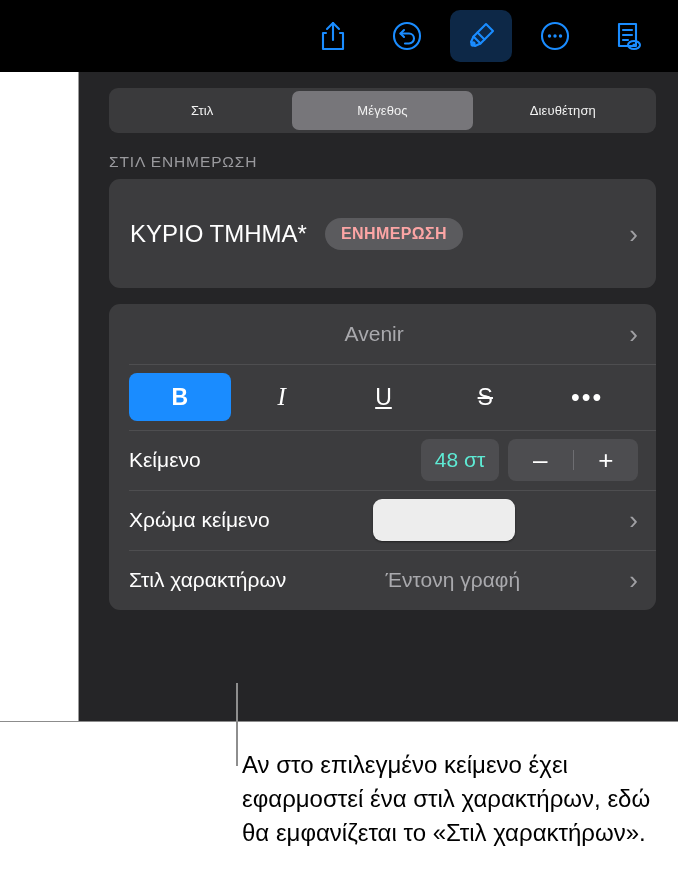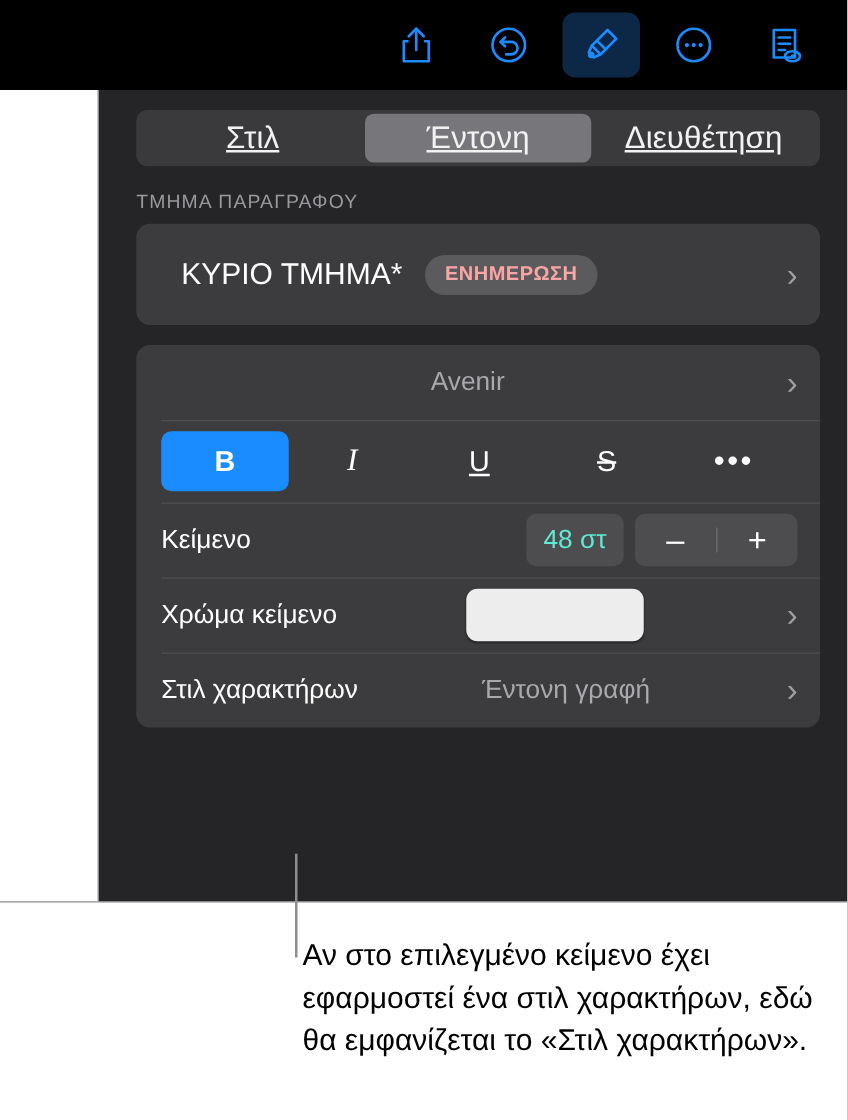--- a/index.html
+++ b/index.html
@@ -98,9 +98,8 @@
     align-items: center;
     justify-content: center;
     color: #f2f2f2;
-    font-size: 25px;
+    font-size: 13px;
     letter-spacing: .1px;
-    text-decoration: underline;
   }
   .seg.selected { background: #77767a; }
 

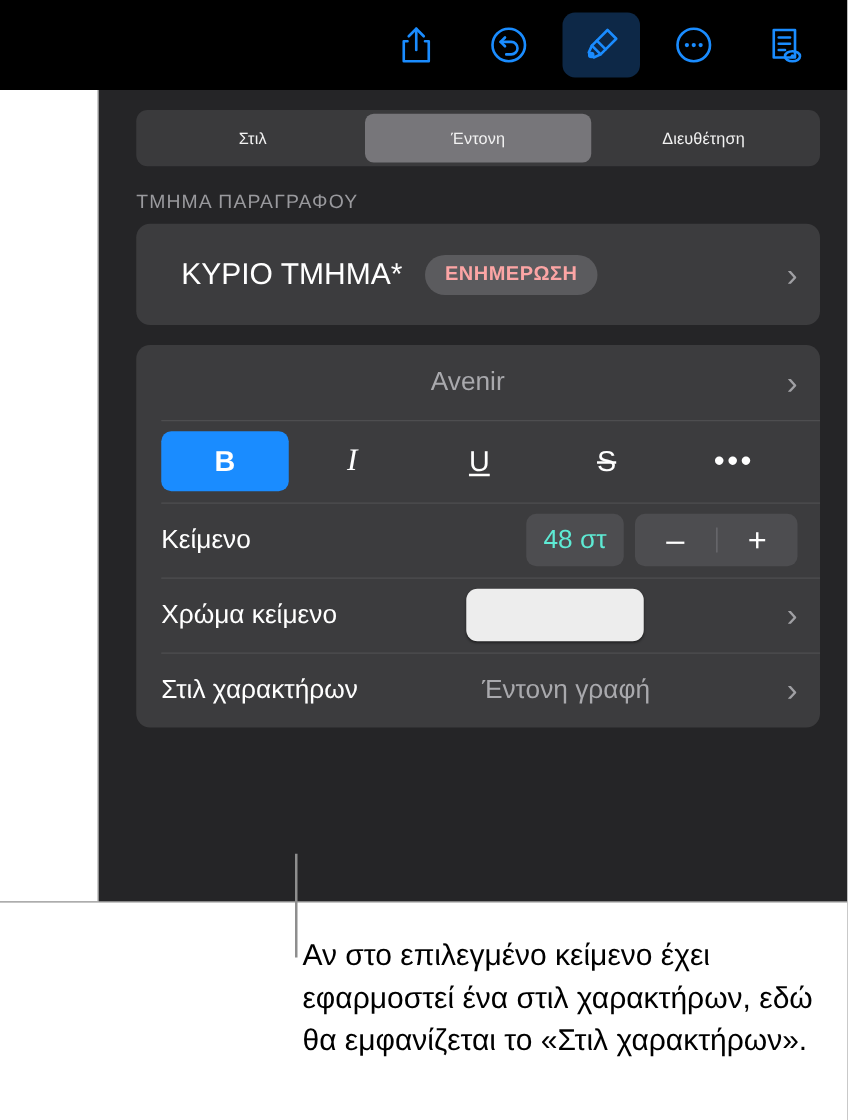--- a/index.html
+++ b/index.html
@@ -337,7 +337,7 @@
 
     <div class="segmented">
       <div class="seg">Στιλ</div>
-      <div class="seg selected">Έντονη</div>
+      <div class="seg selected">Μέγεθος</div>
       <div class="seg">Διευθέτηση</div>
     </div>
 

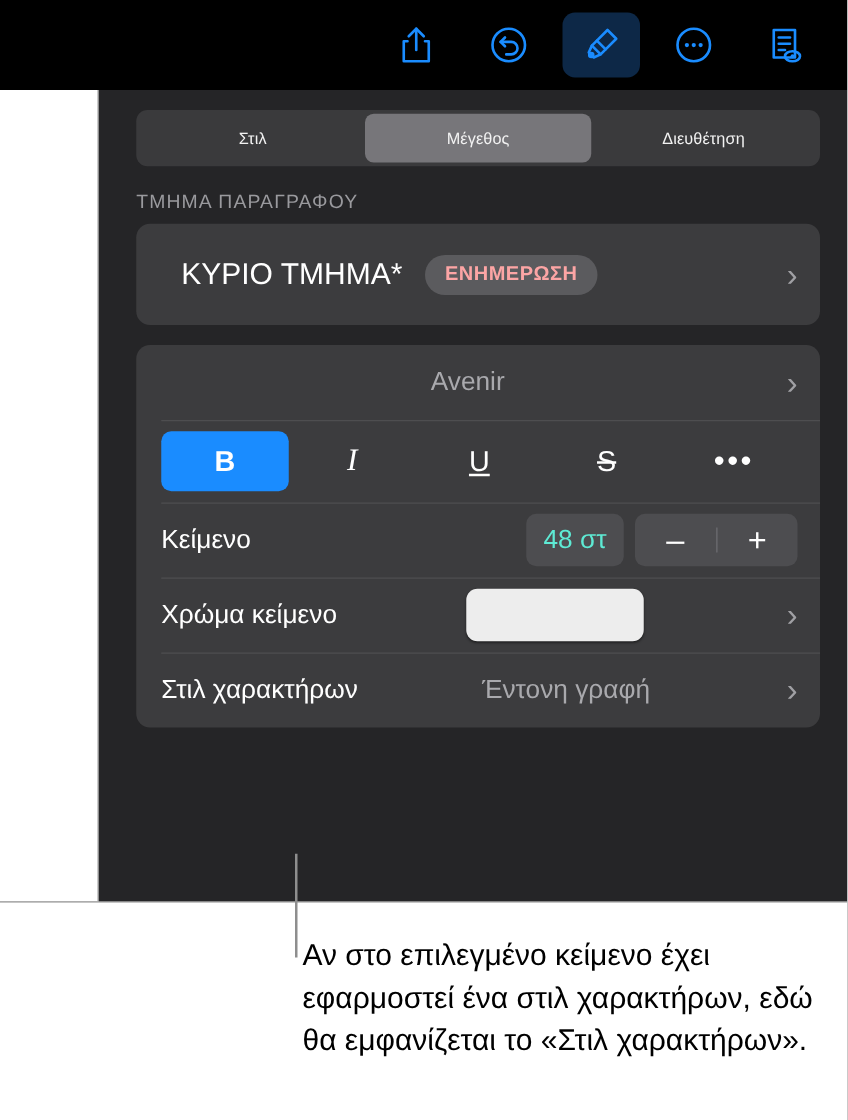--- a/index.html
+++ b/index.html
@@ -341,7 +341,7 @@
       <div class="seg">Διευθέτηση</div>
     </div>
 
-    <div class="section-label">ΤΜΗΜΑ ΠΑΡΑΓΡΑΦΟΥ</div>
+    <div class="section-label">ΣΤΙΛ ΕΝΗΜΕΡΩΣΗ</div>
 
     <div class="card para">
       <span class="para-name">ΚΥΡΙΟ ΤΜΗΜΑ*</span>

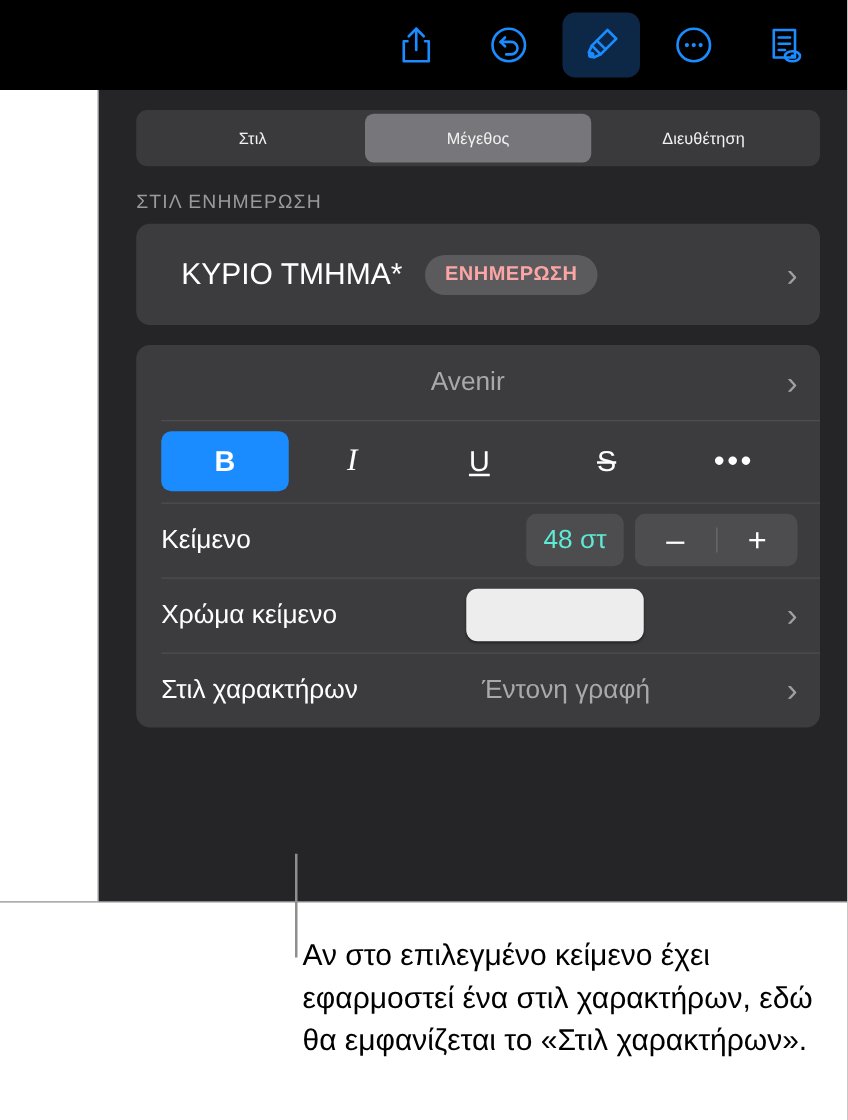--- a/index.html
+++ b/index.html
@@ -118,7 +118,7 @@
     border-radius: 11px;
     overflow: hidden;
   }
-  .card.para { height: 81px; display: flex; align-items: center; padding: 0 18px 0 36px; }
+  .card.para { height: 109px; display: flex; align-items: center; padding: 0 18px 0 21px; }
 
   .para-name {
     color: #ffffff;

